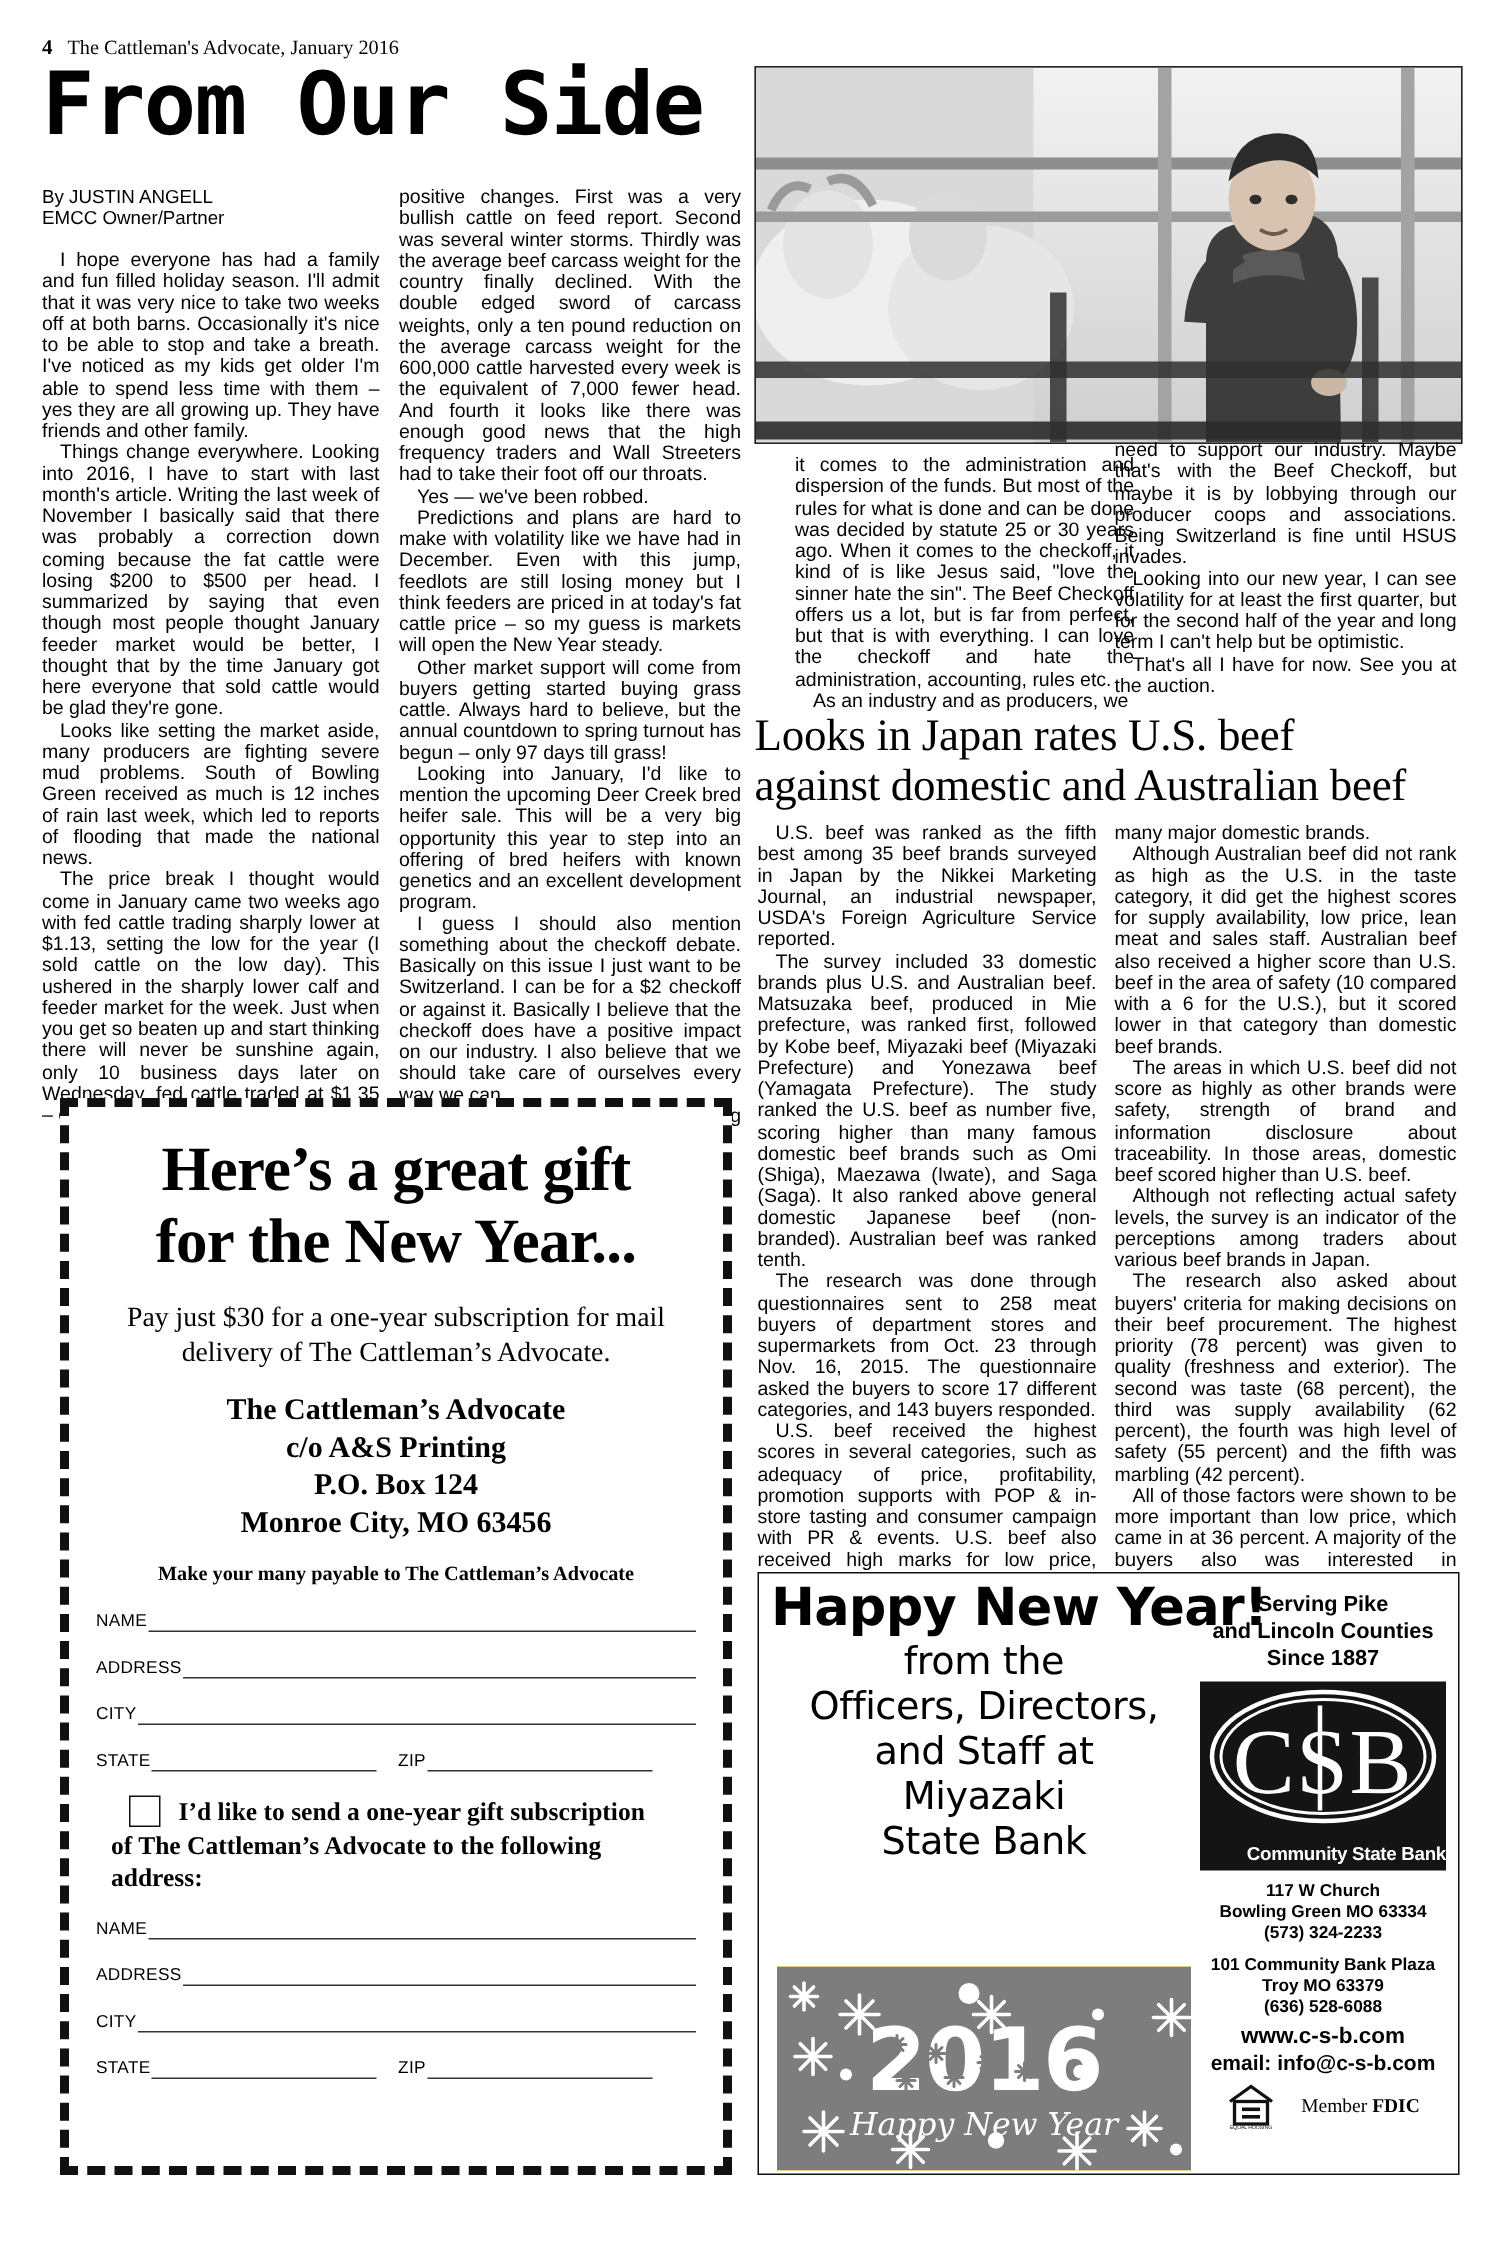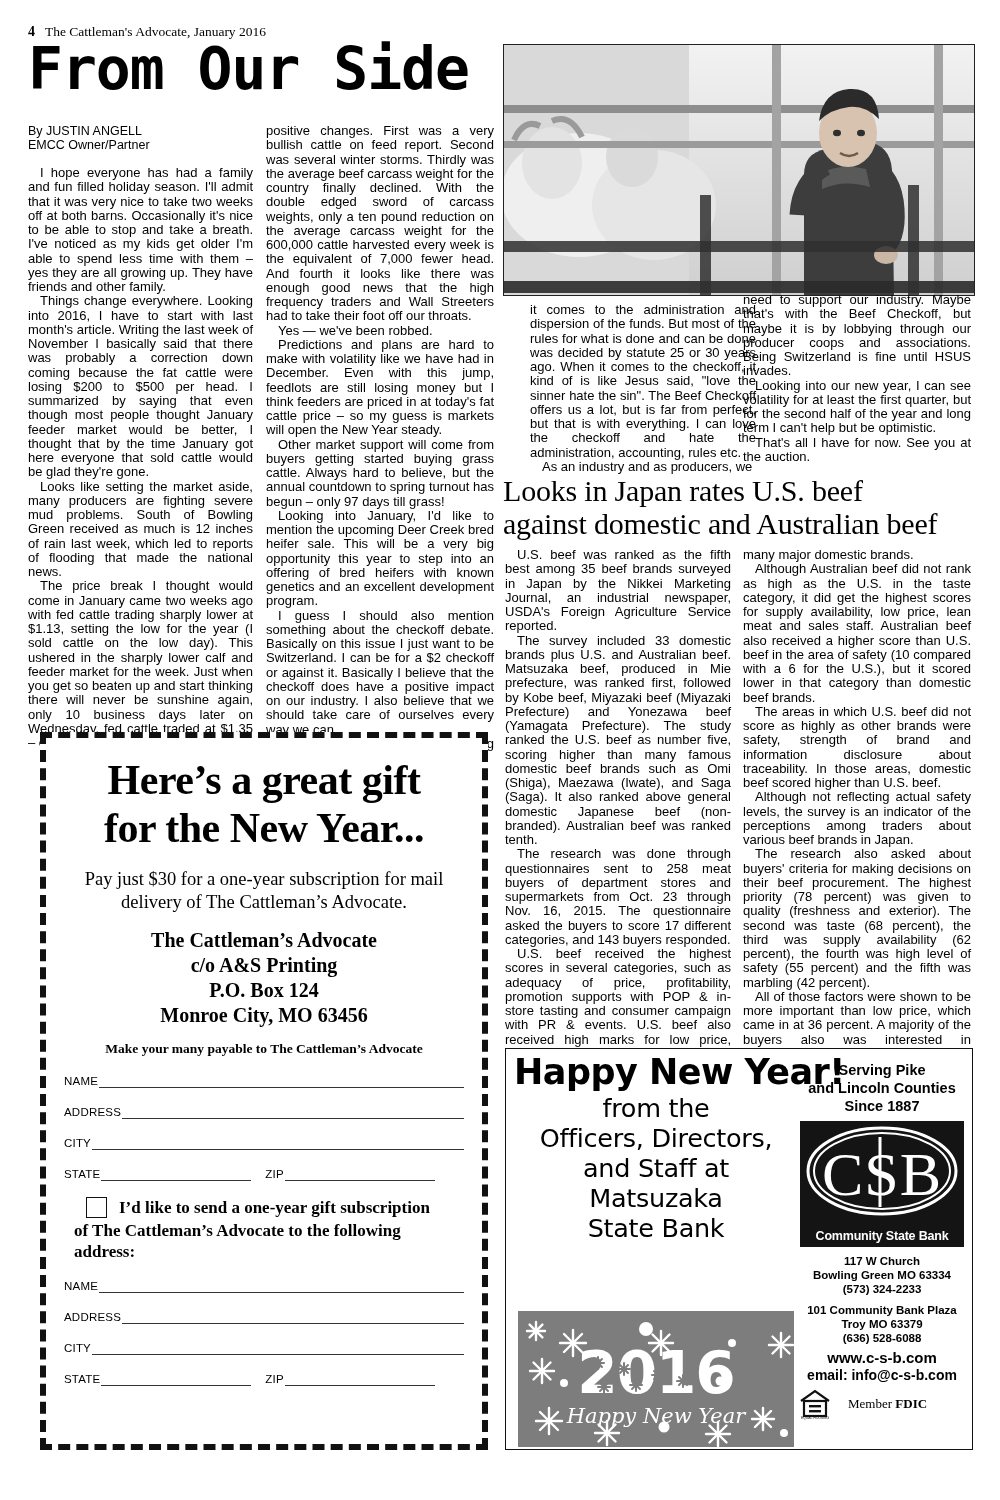--- a/index.html
+++ b/index.html
@@ -292,7 +292,7 @@
         <div>from the</div>
         <div>Officers, Directors,</div>
         <div>and Staff at</div>
-        <div>Matsuzaka</div>
+        <div>Miyazaki</div>
         <div>State Bank</div>
       </div>
     </div>

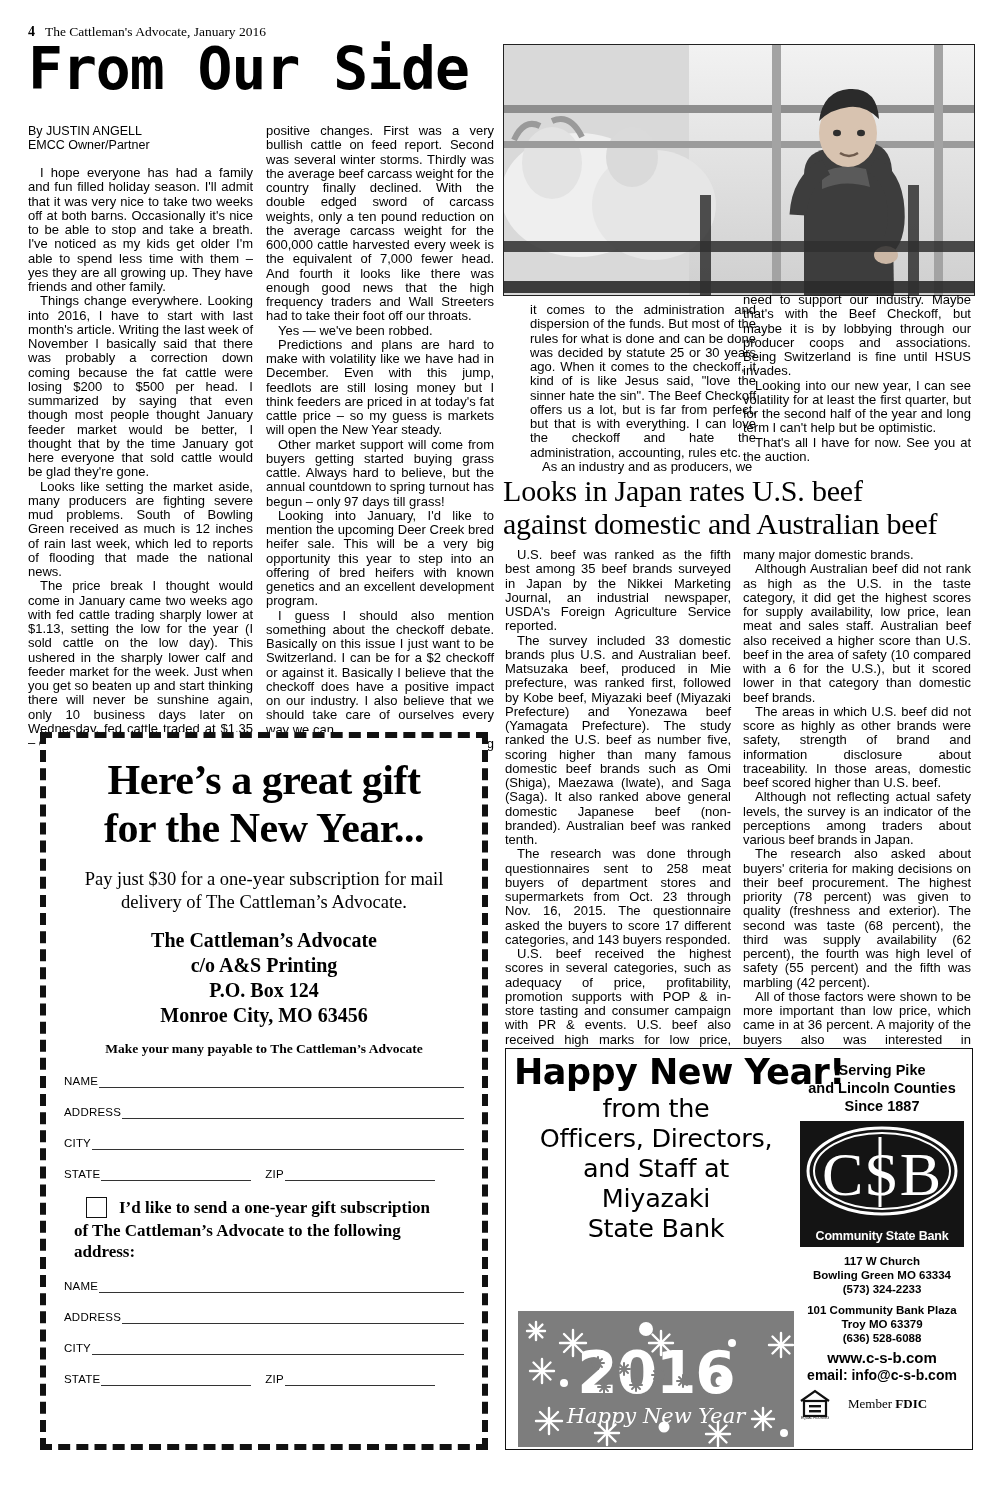--- a/index.html
+++ b/index.html
@@ -100,7 +100,7 @@
     line-height:18px;}
   .csblogo{margin:6px auto 0 auto;width:164px;height:126px;background:#141414;position:relative;}
   .csblogo svg{position:absolute;left:0;top:0;}
-  .csbname{position:absolute;left:0;bottom:4px;width:100%;text-align:center;color:#fff;
+  .csbname{position:absolute;left:0;bottom:4px;width:100%;text-align:right;color:#fff;
     font-family:"Liberation Sans",sans-serif;font-weight:bold;font-size:12.5px;letter-spacing:-0.2px;}
   .addr{font-family:"Liberation Sans",sans-serif;font-weight:bold;font-size:11.5px;line-height:14px;margin-top:7px;}
   .addr2{margin-top:7px;}

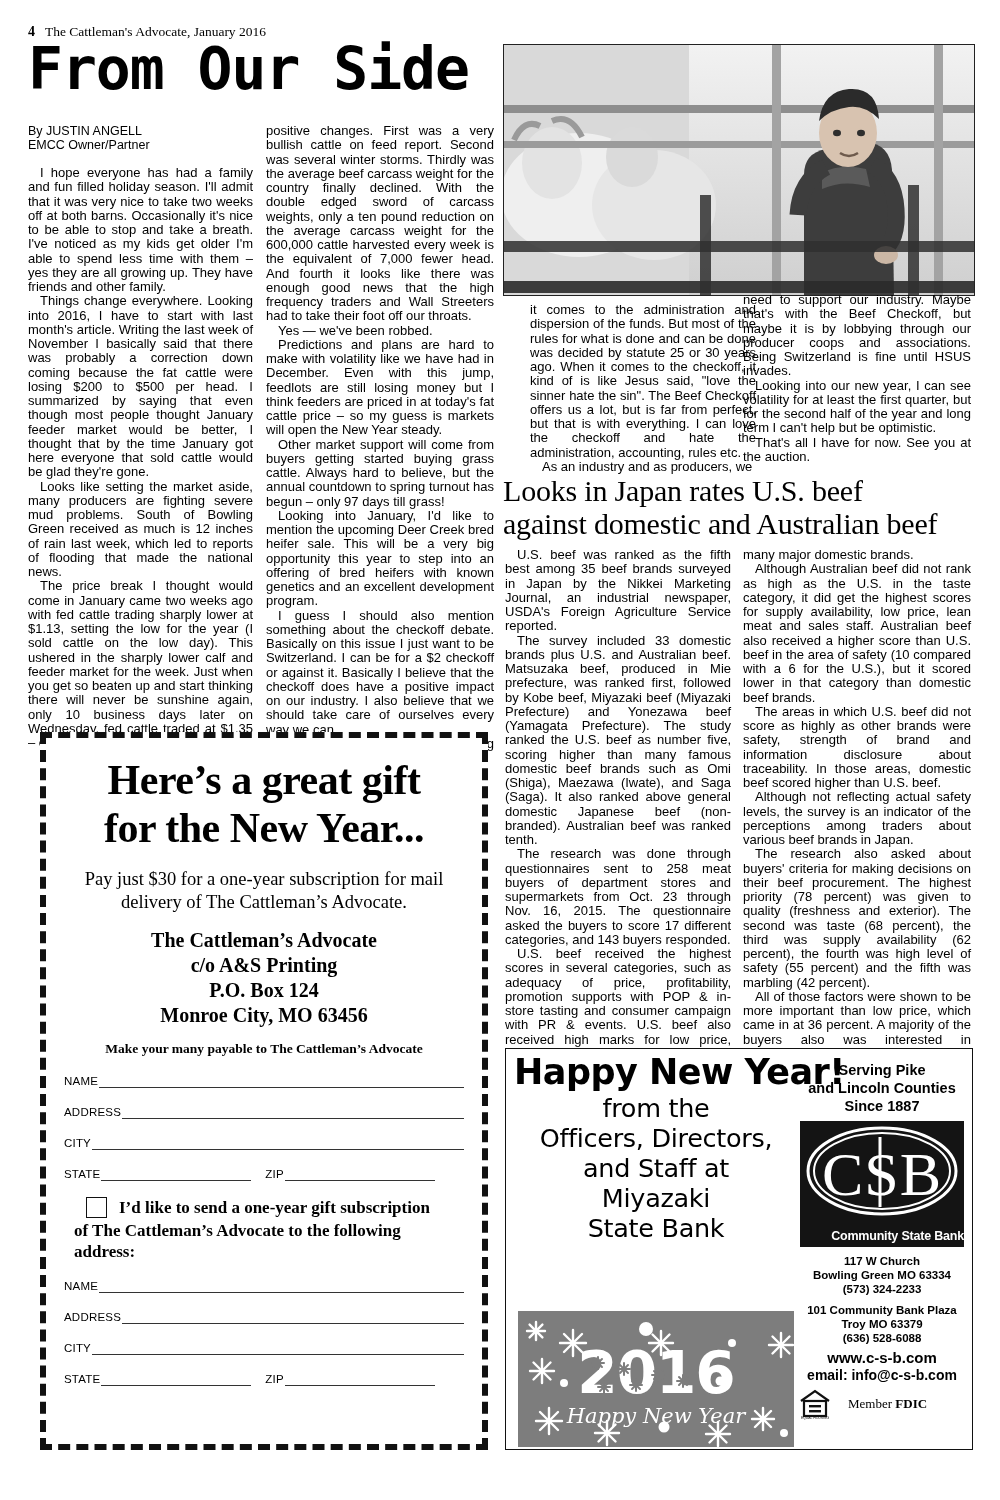--- a/index.html
+++ b/index.html
@@ -106,7 +106,7 @@
   .addr2{margin-top:7px;}
   .weburl{font-family:"Liberation Sans",sans-serif;font-weight:bold;font-size:15px;line-height:18px;margin-top:4px;}
   .email{font-family:"Liberation Sans",sans-serif;font-weight:bold;font-size:14px;line-height:17px;}
-  .fdicrow{display:flex;align-items:center;gap:16px;margin-top:4px;}
+  .fdicrow{display:flex;align-items:center;justify-content:center;gap:16px;margin-top:4px;}
   .fdic{font-family:"Liberation Serif",serif;font-size:13px;}
   .fdic b{font-weight:bold;}
 

